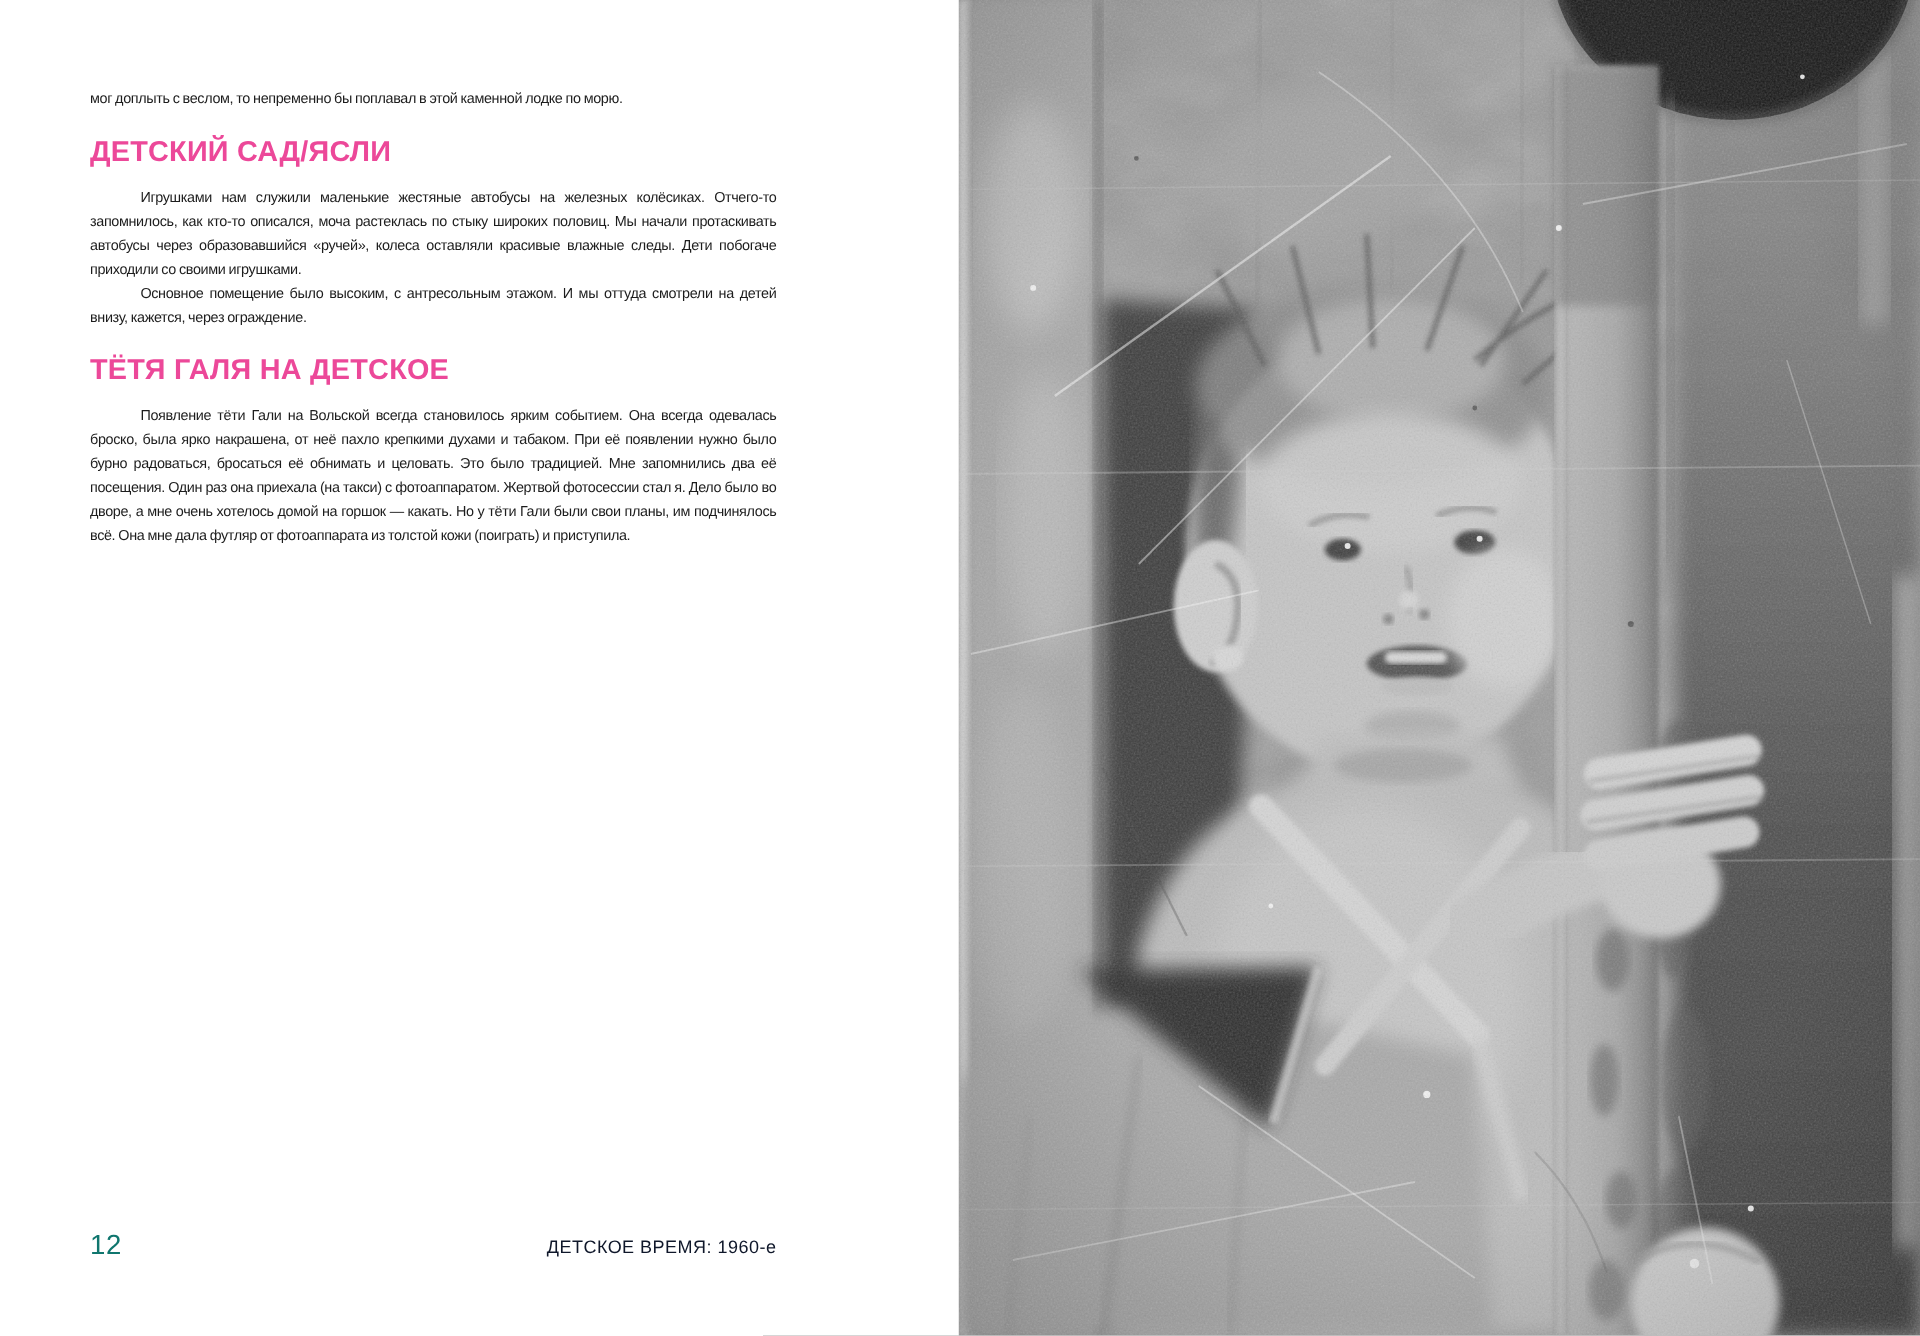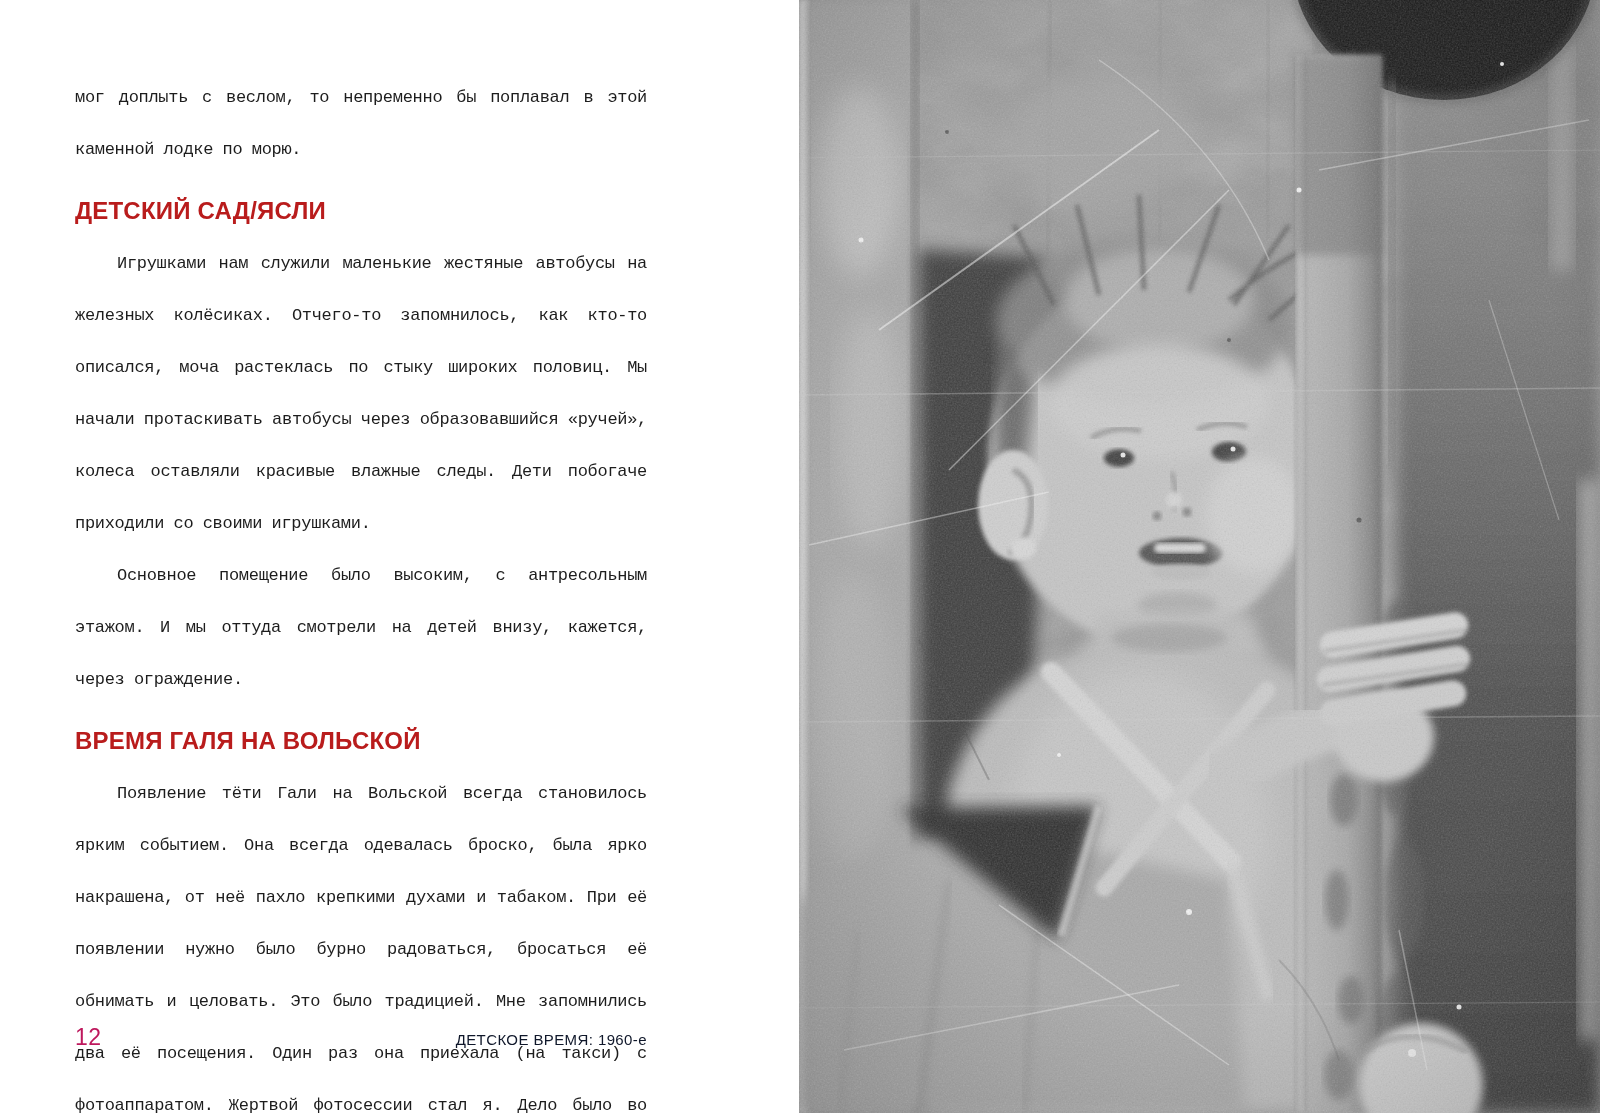--- a/index.html
+++ b/index.html
@@ -17,15 +17,14 @@
     width: 572px;
   }
   .body-par {
-    font-size: 17px;
-    line-height: 52px;
+    font-size: 12px;
+    line-height: 20px;
     text-align: justify;
     text-indent: 42px;
     letter-spacing: -0.3px;
     word-spacing: -0.5px;
     margin: 0;
     hyphens: auto;
-    font-family: Liberation Mono, monospace;
     -webkit-hyphens: auto;
   }
   .body-par.no-indent { text-indent: 0; }

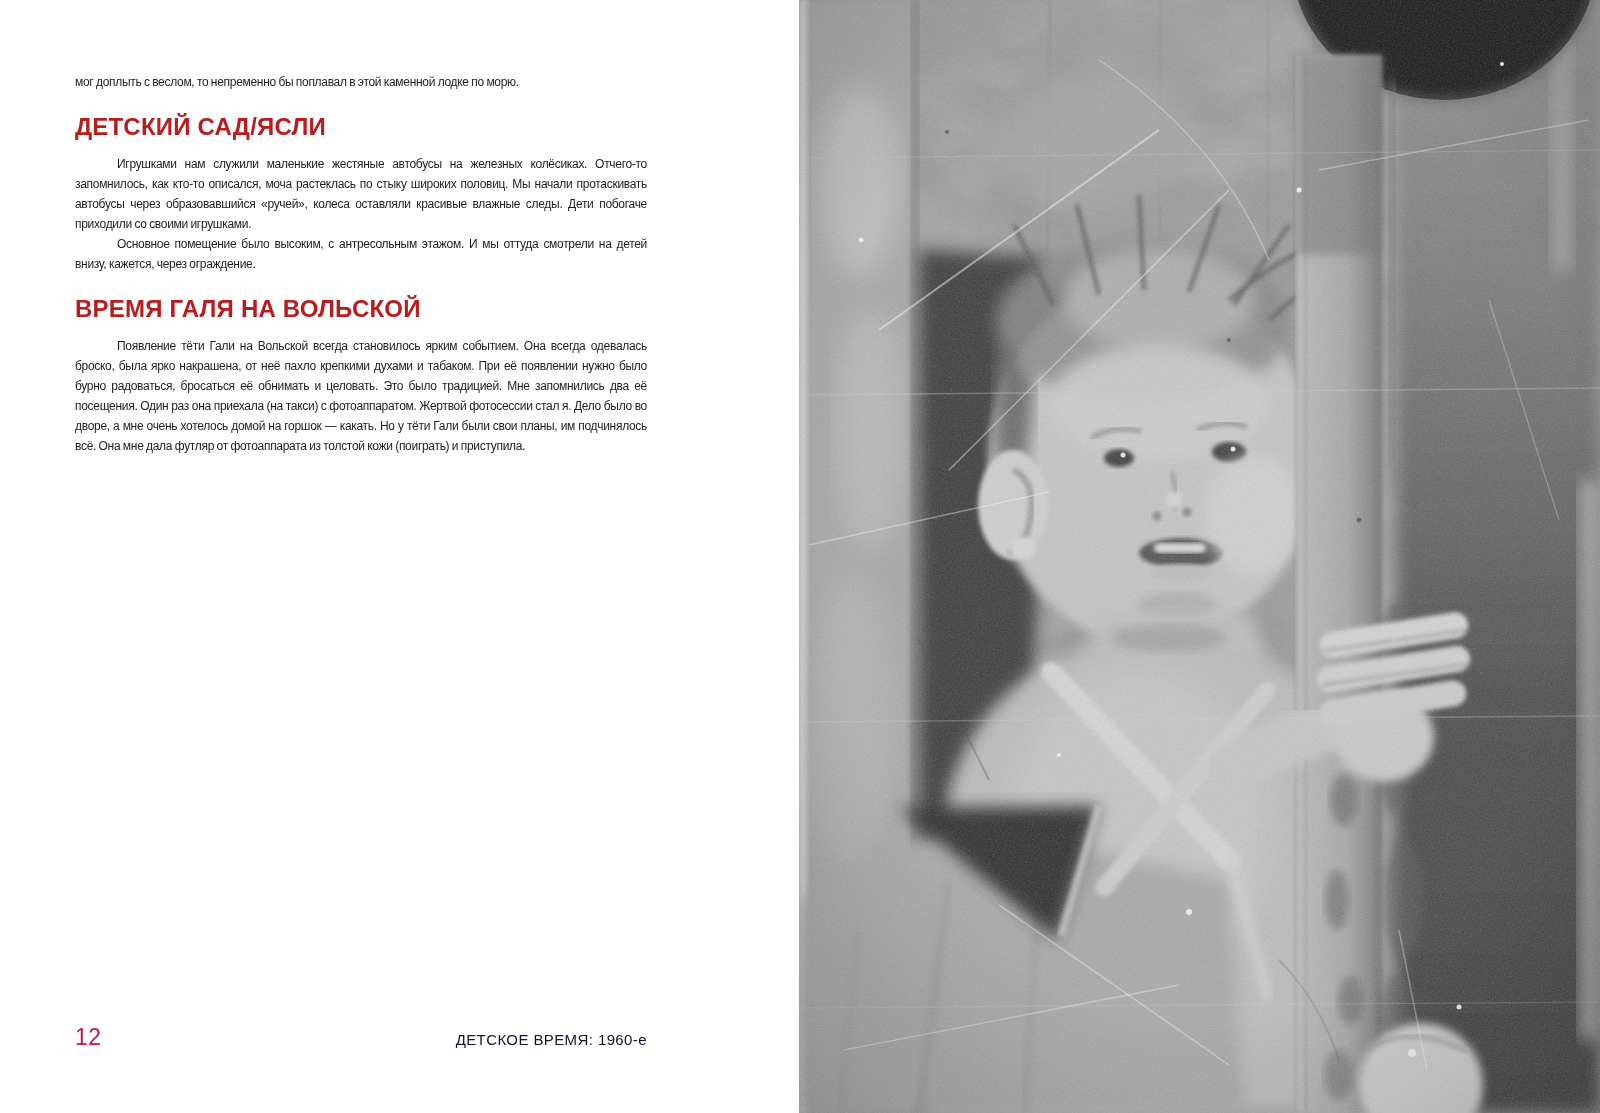--- a/index.html
+++ b/index.html
@@ -34,7 +34,7 @@
     font-weight: 700;
     letter-spacing: 0.2px;
     margin: 20px 0 12px 0;
-    color: #b91c1c;
+    color: #ec4899;
   }
   .footer-page-num {
     position: absolute;

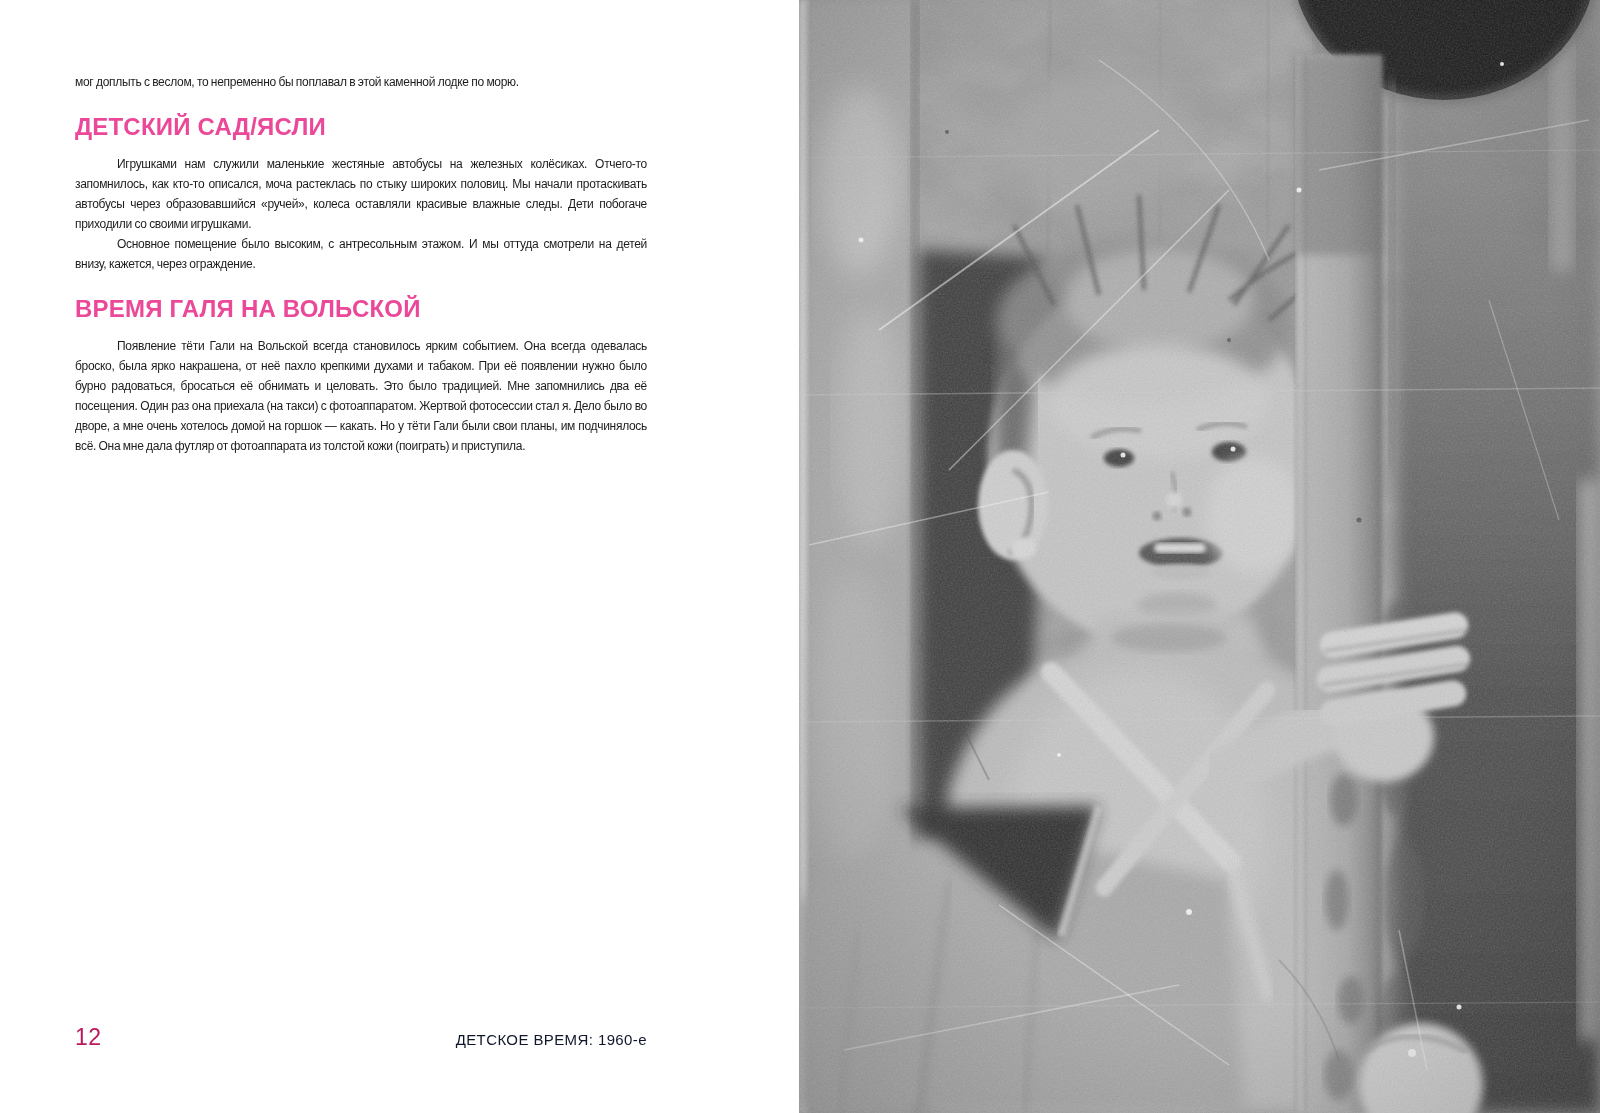--- a/index.html
+++ b/index.html
@@ -71,7 +71,7 @@
   <p class="body-par">Игрушками нам служили маленькие жестяные автобусы на железных колёсиках. Отчего-то запомнилось, как кто-то описался, моча растеклась по стыку широких половиц. Мы начали протаскивать автобусы через образовавшийся «ручей», колеса оставляли красивые влажные следы. Дети побогаче приходили со своими игрушками.</p>
   <p class="body-par">Основное помещение было высоким, с антресольным этажом. И мы оттуда смотрели на детей внизу, кажется, через ограждение.</p>
 
-  <h2 class="sec-heading">ВРЕМЯ ГАЛЯ НА ВОЛЬСКОЙ</h2>
+  <h2 class="sec-heading">ТЁТЯ ГАЛЯ НА ДЕТСКОЕ</h2>
   <p class="body-par">Появление тёти Гали на Вольской всегда становилось ярким событием. Она всегда одевалась броско, была ярко накрашена, от неё пахло крепкими духами и табаком. При её появлении нужно было бурно радоваться, бросаться её обнимать и целовать. Это было традицией. Мне запомнились два её посещения. Один раз она приехала (на такси) с фотоаппаратом. Жертвой фотосессии стал я. Дело было во дворе, а мне очень хотелось домой на горшок — какать. Но у тёти Гали были свои планы, им подчинялось всё. Она мне дала футляр от фотоаппарата из толстой кожи (поиграть) и приступила.</p>
 </div>
 

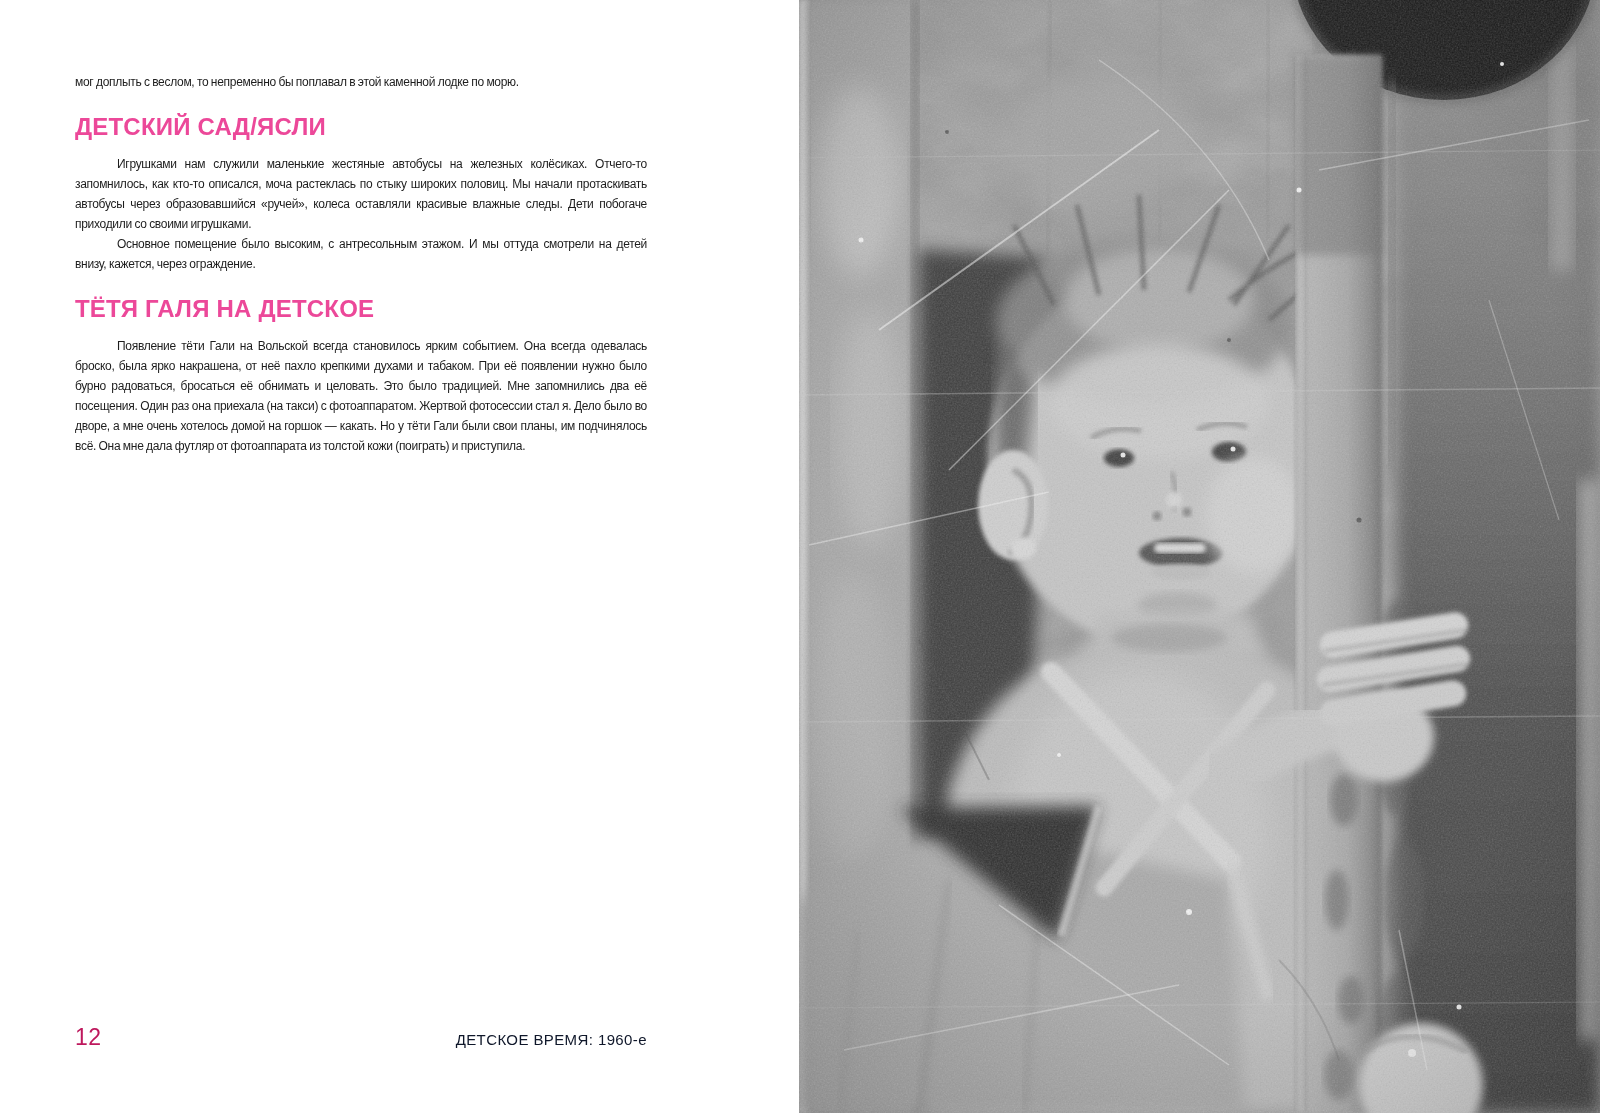--- a/index.html
+++ b/index.html
@@ -41,7 +41,7 @@
     left: 75px; top: 1024px;
     font-size: 23px;
     letter-spacing: 0.5px;
-    color: #be185d;
+    color: #0f766e;
   }
   .footer-running-title {
     position: absolute;

